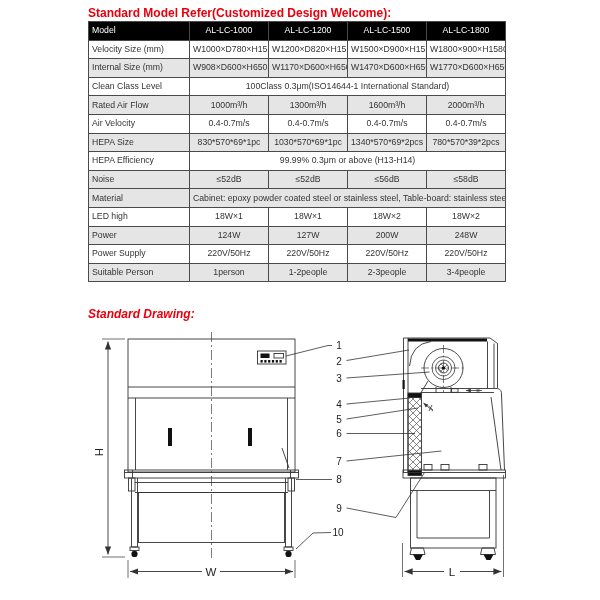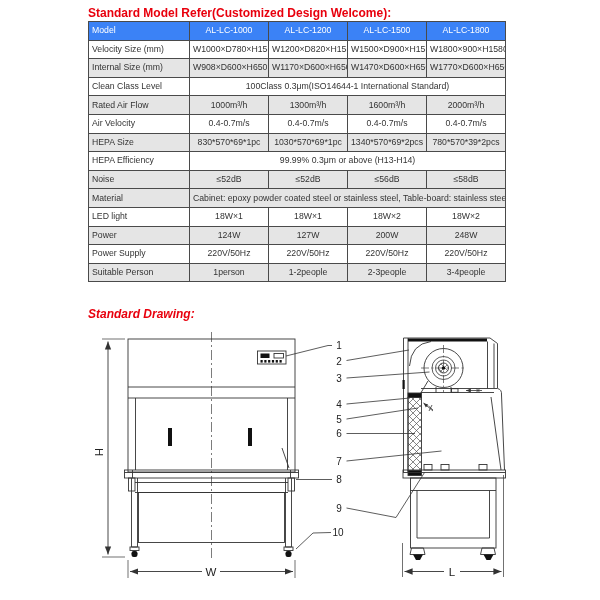--- a/index.html
+++ b/index.html
@@ -10,7 +10,7 @@
   #drawing-title{top:307px;font-style:italic;}
   table.spec{position:absolute;left:88px;top:21px;width:417px;border-collapse:collapse;table-layout:fixed;font-size:8.7px;color:#333;}
   table.spec th, table.spec td{border:1px solid #4a4a4a;height:17.6px;padding:0 3px;font-weight:normal;white-space:nowrap;overflow:hidden;line-height:1.05;}
-  table.spec thead th{background:#3b82f6;color:#fff;}
+  table.spec thead th{background:#000000;color:#fff;}
   table.spec .lbl{text-align:left;}
   table.spec .val{text-align:center;margin-left:29px;}
   table.spec tr.alt{background:#e5e5e5;}

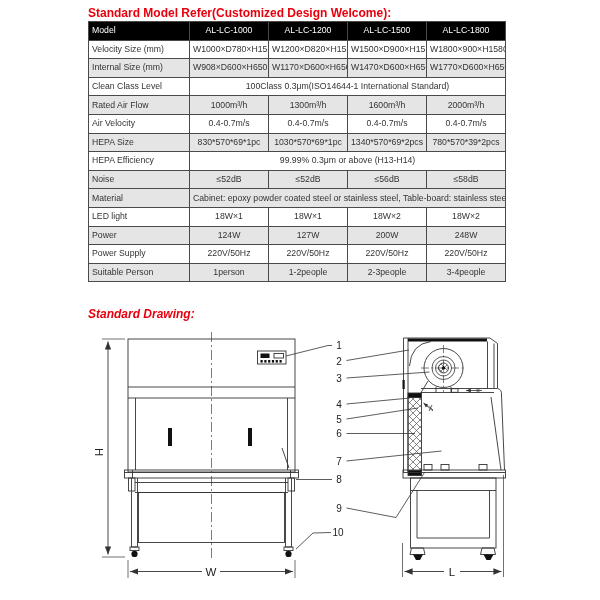--- a/index.html
+++ b/index.html
@@ -100,7 +100,7 @@
           <td class="val" colspan="4">Cabinet: epoxy powder coated steel or stainless steel, Table-board: stainless steel</td>
         </tr>
         <tr>
-          <td class="lbl">LED light</td>
+          <td class="lbl">LED high</td>
           <td class="val">18W×1</td>
           <td class="val">18W×1</td>
           <td class="val">18W×2</td>

